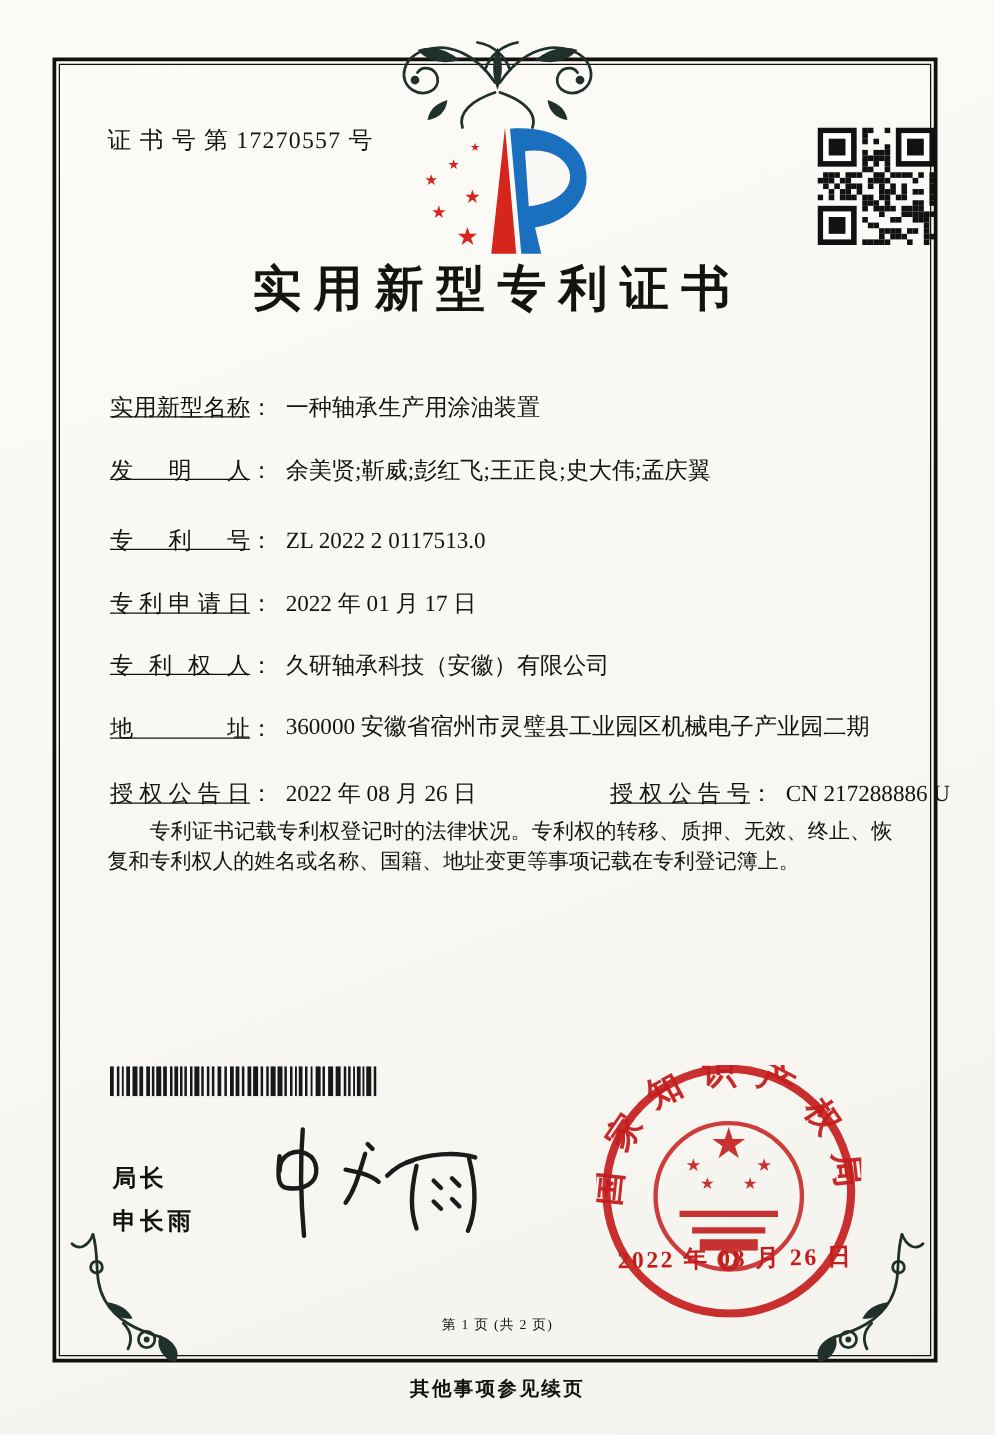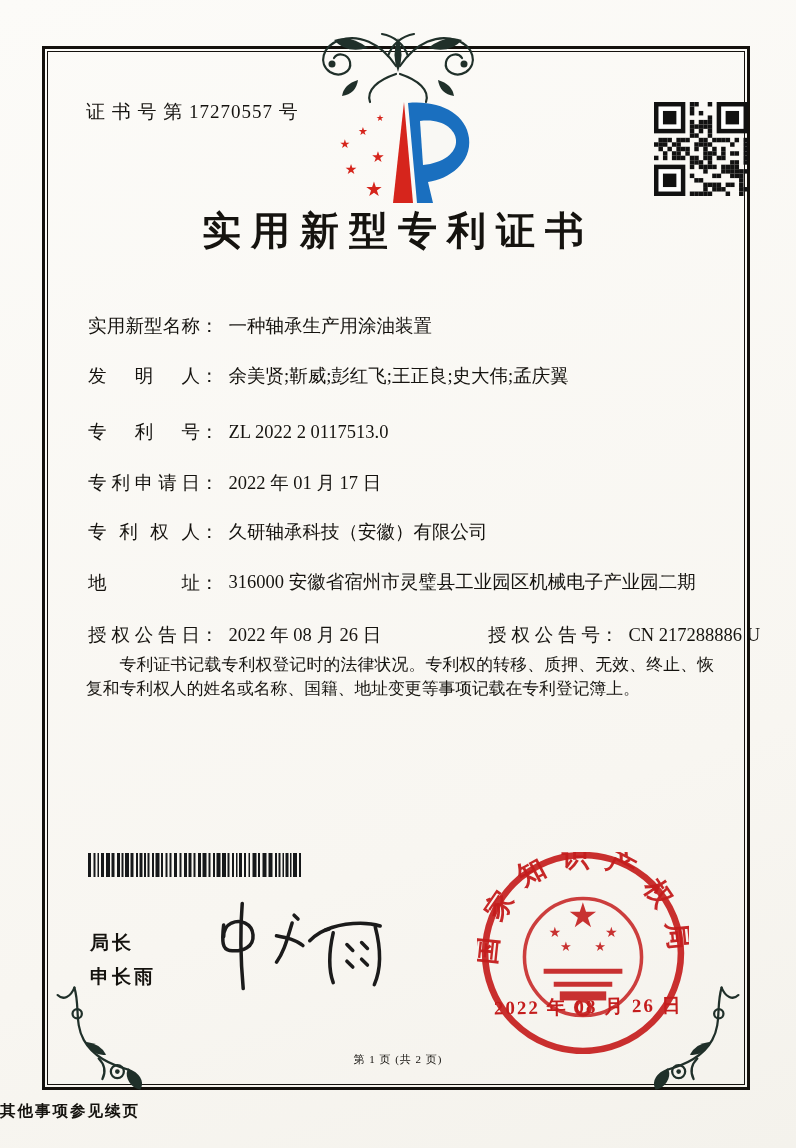--- a/index.html
+++ b/index.html
@@ -15,7 +15,7 @@
   .cert-no{left:86px;top:99px;font-size:19px;letter-spacing:1px;text-align:right;}
   .page-title{left:0;top:204px;width:100%;text-align:center;font-size:39px;font-weight:bold;letter-spacing:10px;}
   .row{position:absolute;left:88px;font-size:18.5px;white-space:nowrap;}
-  .flabel{display:inline-block;width:112px;text-align:justify;text-align-last:justify;}
+  .flabel{display:inline-block;width:112px;text-align:justify;text-align-last:justify;text-decoration:underline;}
   .fvalue{margin-left:10px;}
   .fvalue-wrap{margin-left:10px;display:inline-block;white-space:normal;width:505px;line-height:24px;vertical-align:top;}
   .grant-no-group{position:absolute;left:400px;top:0;}

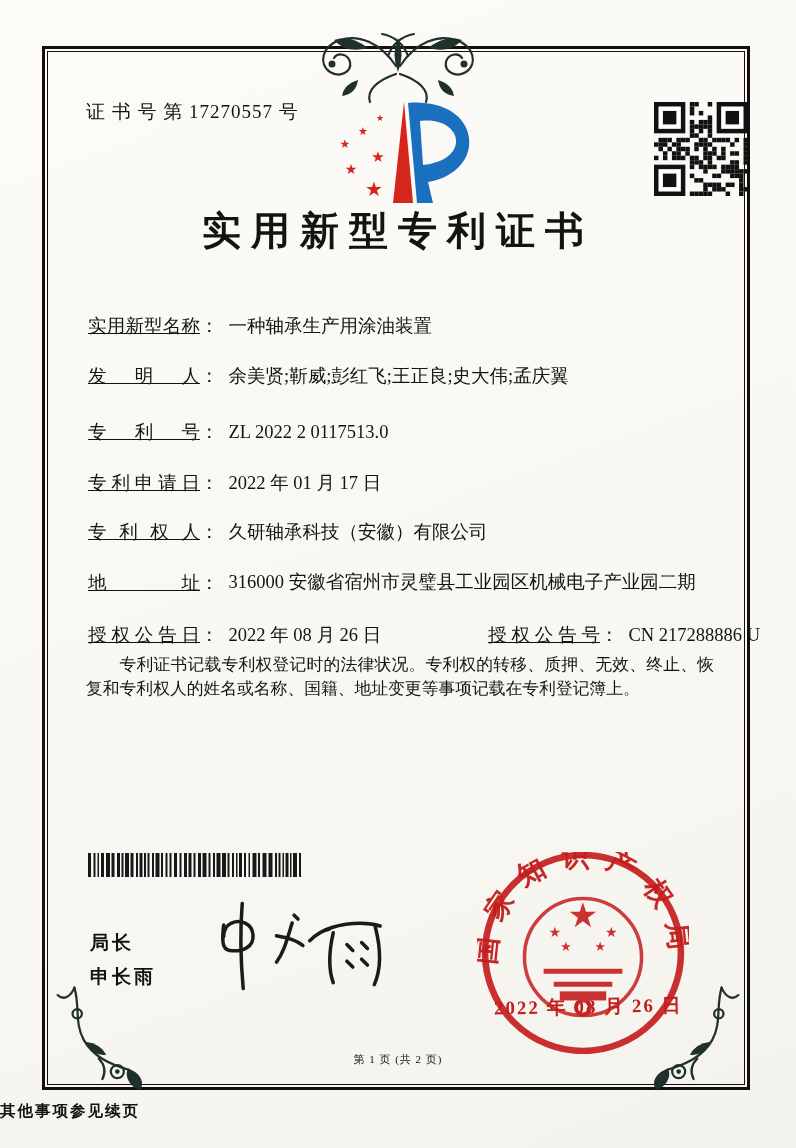--- a/index.html
+++ b/index.html
@@ -252,7 +252,7 @@
   <span class="flabel">专利权人</span><span>：</span><span class="fvalue">久研轴承科技（安徽）有限公司</span>
 </div>
 <div class="row" style="top:570px">
-  <span class="flabel">地址</span><span>：</span><span class="fvalue-wrap">316000 安徽省宿州市灵璧县工业园区机械电子产业园二期</span>
+  <span class="flabel">地址</span><span>：</span><span class="fvalue-wrap">360000 安徽省宿州市灵璧县工业园区机械电子产业园二期</span>
 </div>
 <div class="row" style="top:622px">
   <span class="flabel">授权公告日</span><span>：</span><span class="fvalue">2022 年 08 月 26 日</span>

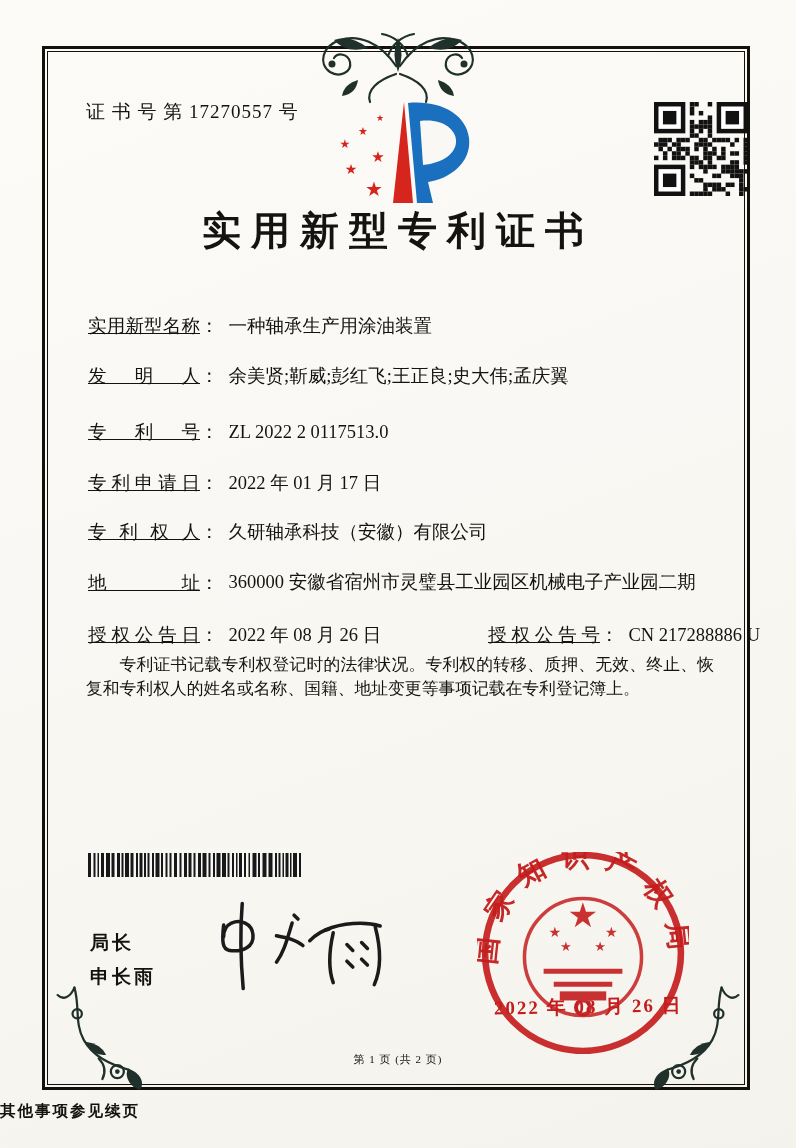--- a/index.html
+++ b/index.html
@@ -23,7 +23,7 @@
   .paragraphs p{margin:0;text-indent:2em;}
   .sig-label{left:90px;font-size:19px;font-weight:600;letter-spacing:3px;font-family:"Liberation Sans","DejaVu Sans",sans-serif;}
   .footer-page{left:0;top:1052px;width:796px;text-align:center;font-size:11px;letter-spacing:1px;}
-  .footer-note{left:0;top:1101px;width:796px;font-size:15.5px;font-weight:bold;letter-spacing:2px;}
+  .footer-note{left:0;top:1101px;width:796px;text-align:center;font-size:15.5px;font-weight:bold;letter-spacing:2px;}
   .seal-date{left:494px;top:994px;width:180px;font-size:19px;font-weight:bold;color:#c41d1d;letter-spacing:2px;white-space:nowrap;transform:rotate(-1deg);}
   svg{display:block;}
 </style>

